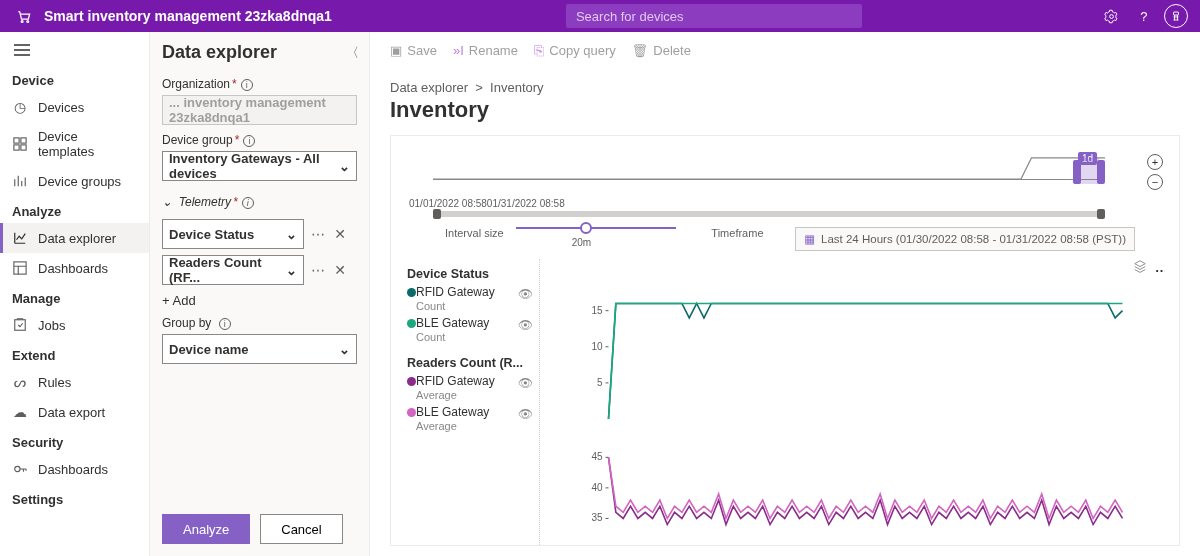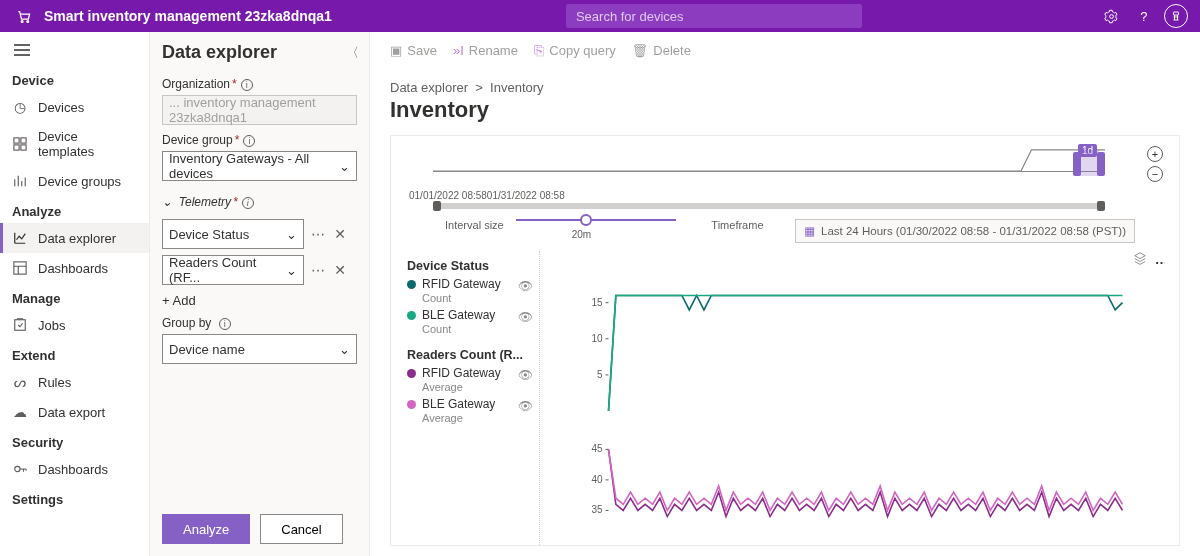--- a/index.html
+++ b/index.html
@@ -32,7 +32,7 @@
   .explorer label.fld { display:block; font-size:12px; color:#323130; margin:8px 0 4px; }
   .explorer label.fld .req { color:#a4262c; margin-left:2px; }
   .explorer label.fld .info { display:inline-block; width:12px; height:12px; border:1px solid #605e5c; border-radius:50%; font-size:9px; text-align:center; line-height:11px; margin-left:4px; color:#605e5c; }
-  .explorer .select, .explorer .input { width:100%; height:30px; border:1px solid #8a8886; background:#fff; padding:0 6px; font-size:13px; color:#323130; display:flex; align-items:center; justify-content:space-between; cursor:pointer; }
+  .explorer .select, .explorer .input { width:100%; height:30px; border:1px solid #8a8886; background:#fff; padding:0 6px; font-size:13px; color:#323130; display:flex; align-items:center; justify-content:space-between; cursor:pointer;font-weight:bold; }
   .explorer .input.disabled { background:#f3f2f1; color:#a19f9d; border-color:#c8c6c4; cursor:default; }
   .explorer .telemetry-row { display:flex; align-items:center; gap:6px; margin-top:6px; }
   .explorer .telemetry-row .select { flex:0 0 142px; }

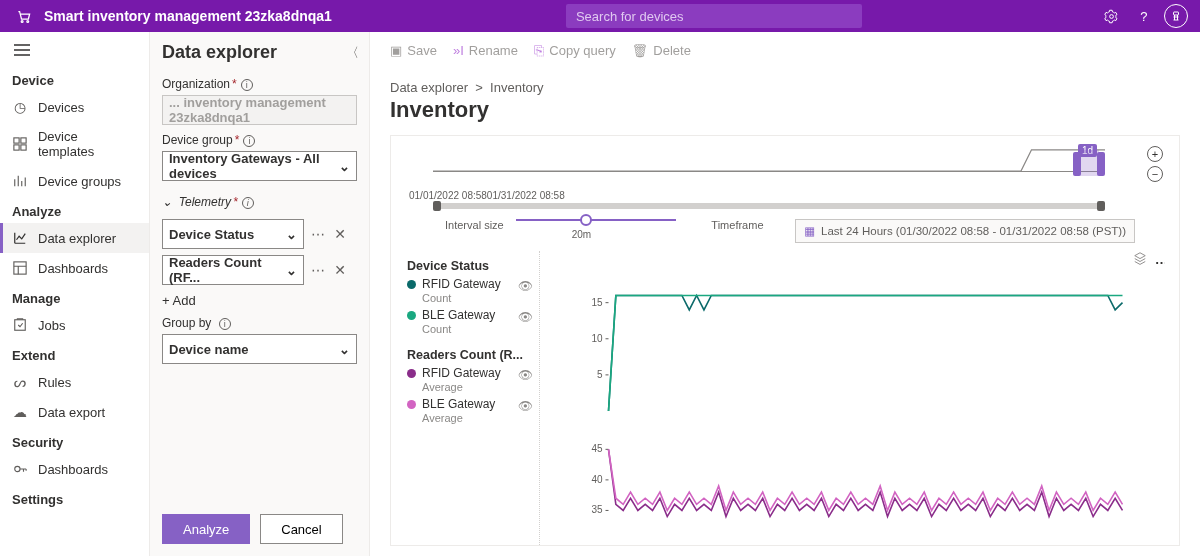--- a/index.html
+++ b/index.html
@@ -53,7 +53,7 @@
 
   
   .card { margin:0 20px 10px; border:1px solid #edebe9; padding:10px 14px 0; position:relative; flex:1; display:flex; flex-direction:column; overflow:hidden;}
-  .range-viz { position:relative; height:44px; }
+  .range-viz { position:relative; height:44px;margin-top:8px; }
   .range-viz .mini { position:absolute; left:28px; right:60px; top:0; height:26px; border-bottom:1px solid #8a8886; }
   .range-viz .mini svg { width:100%; height:100%; }
   .range-viz .badge1d { position:absolute; right:68px; top:-2px; background:#8661c5; color:#fff; font-size:10px; padding:1px 4px; border-radius:2px; }

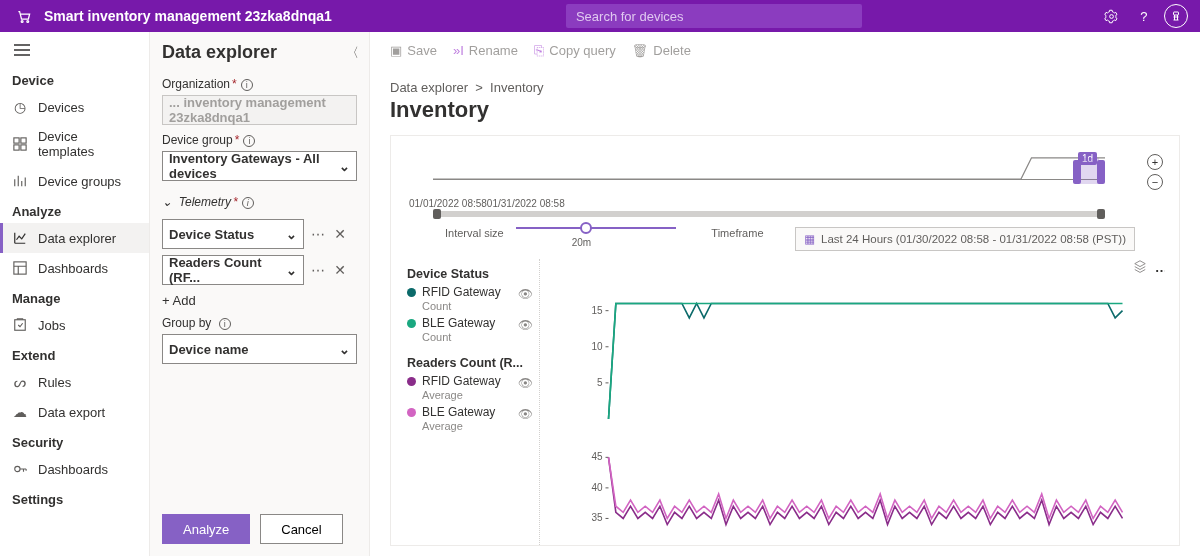--- a/index.html
+++ b/index.html
@@ -76,7 +76,7 @@
   .chart-body { display:flex; flex:1; overflow:hidden; }
   .legend { width:135px; padding:4px 0 0 2px; font-size:12px; border-right:1px dotted #d2d0ce;}
   .legend .grp { font-weight:600; margin:4px 0 4px; font-size:12.5px; }
-  .legend .li { display:flex; align-items:flex-start; gap:6px; margin:3px 0; position:relative;}
+  .legend .li { display:flex; align-items:flex-start; margin:3px 0; position:relative;}
   .legend .dot { width:9px; height:9px; border-radius:50%; margin-top:3px; flex:0 0 9px;}
   .legend .txt { line-height:14px; }
   .legend .sub { color:#8a8886; font-size:11px; }

